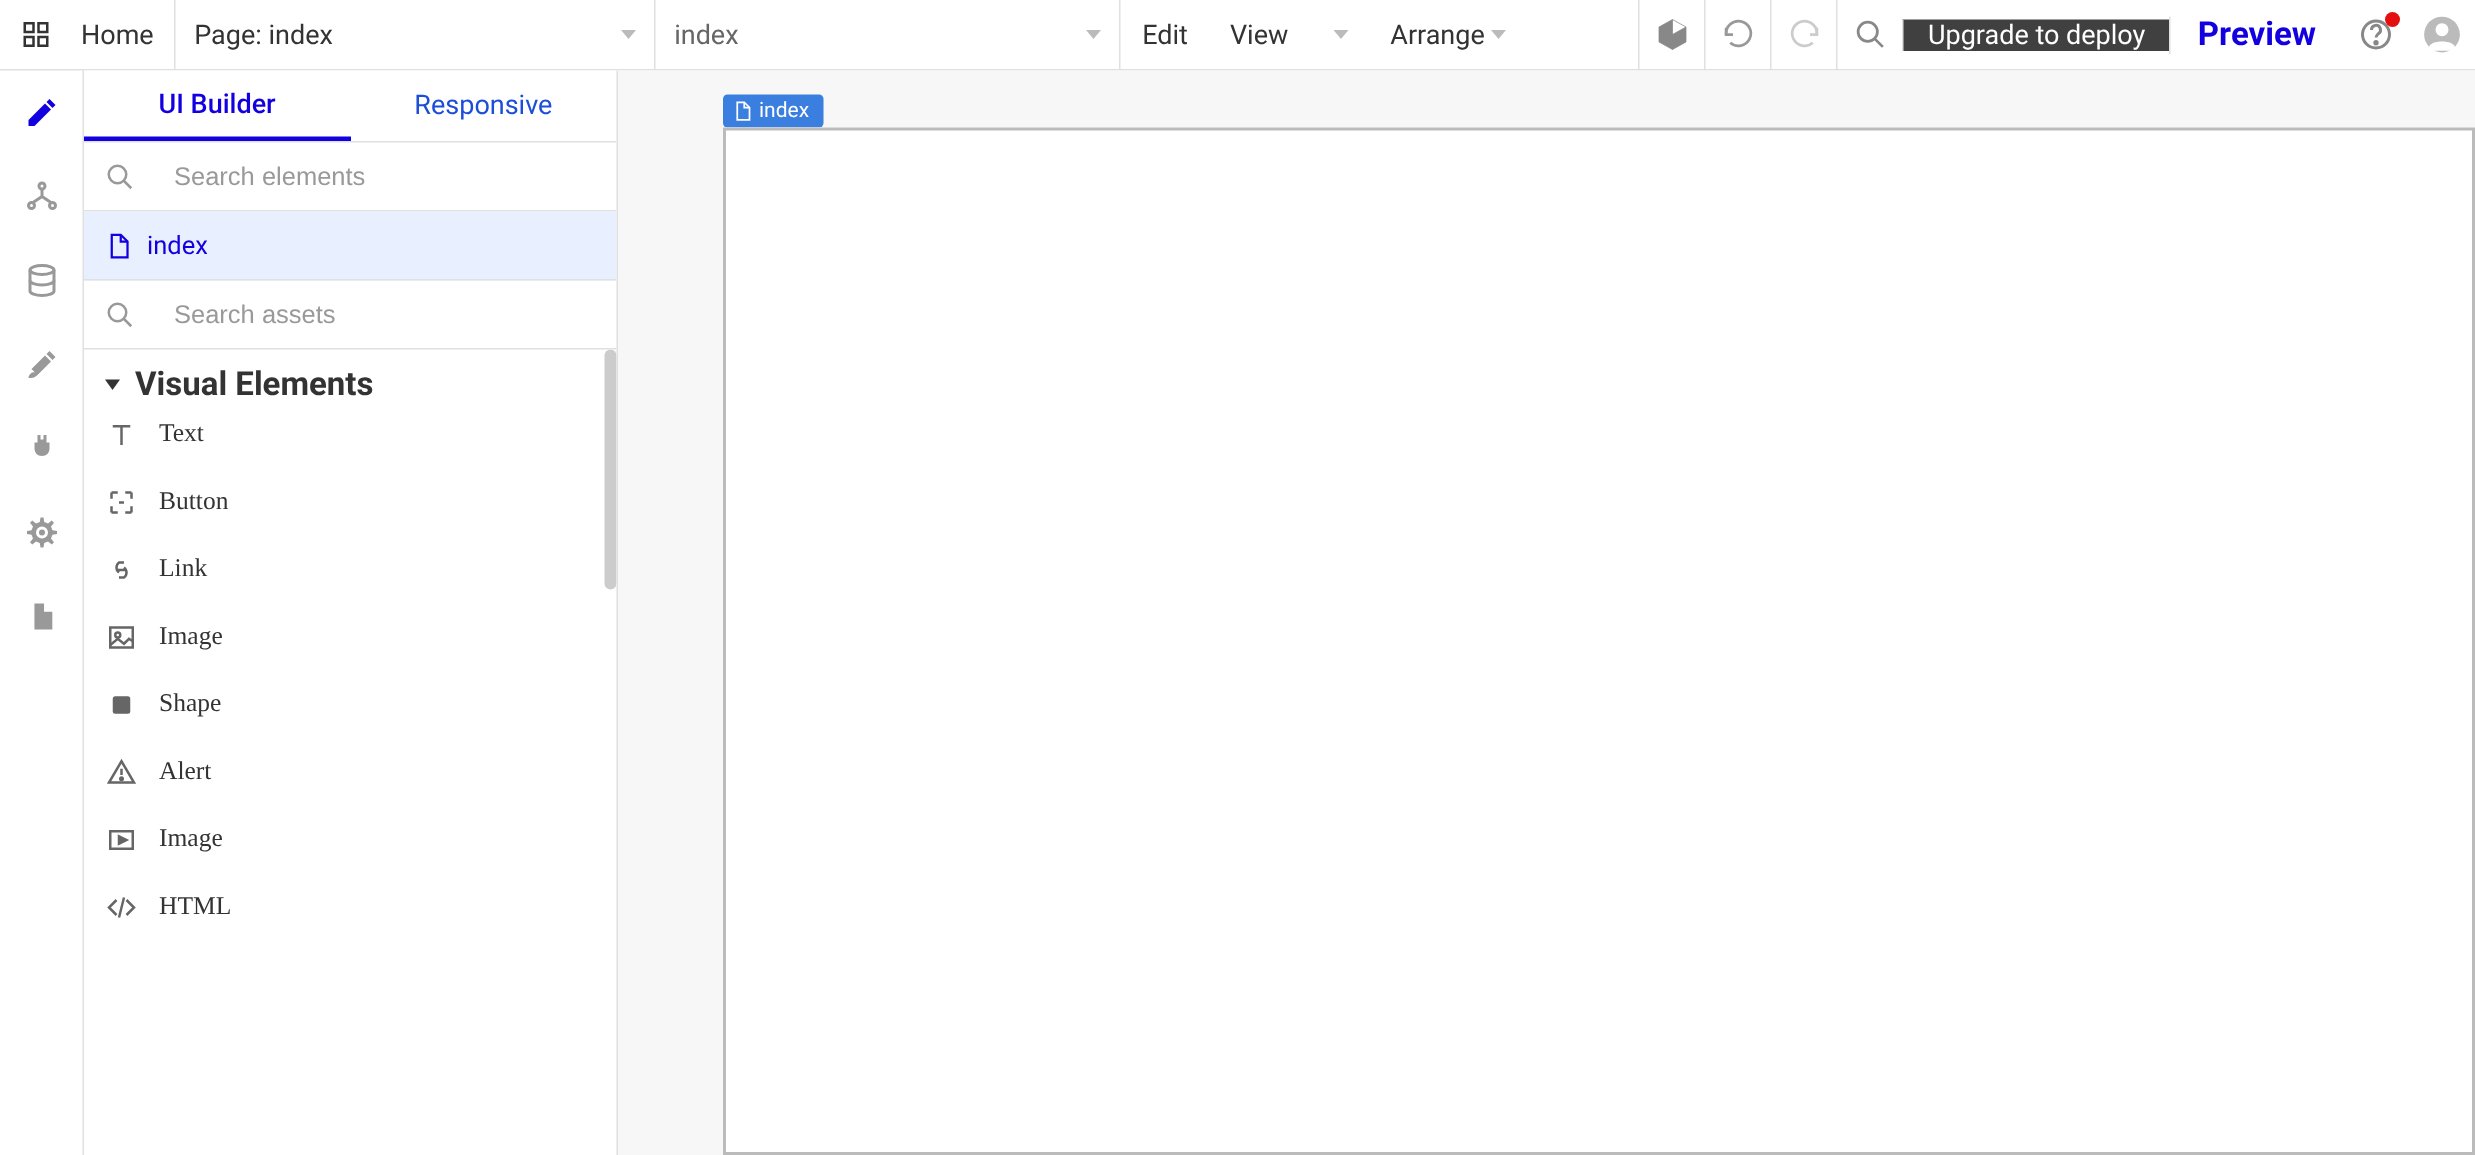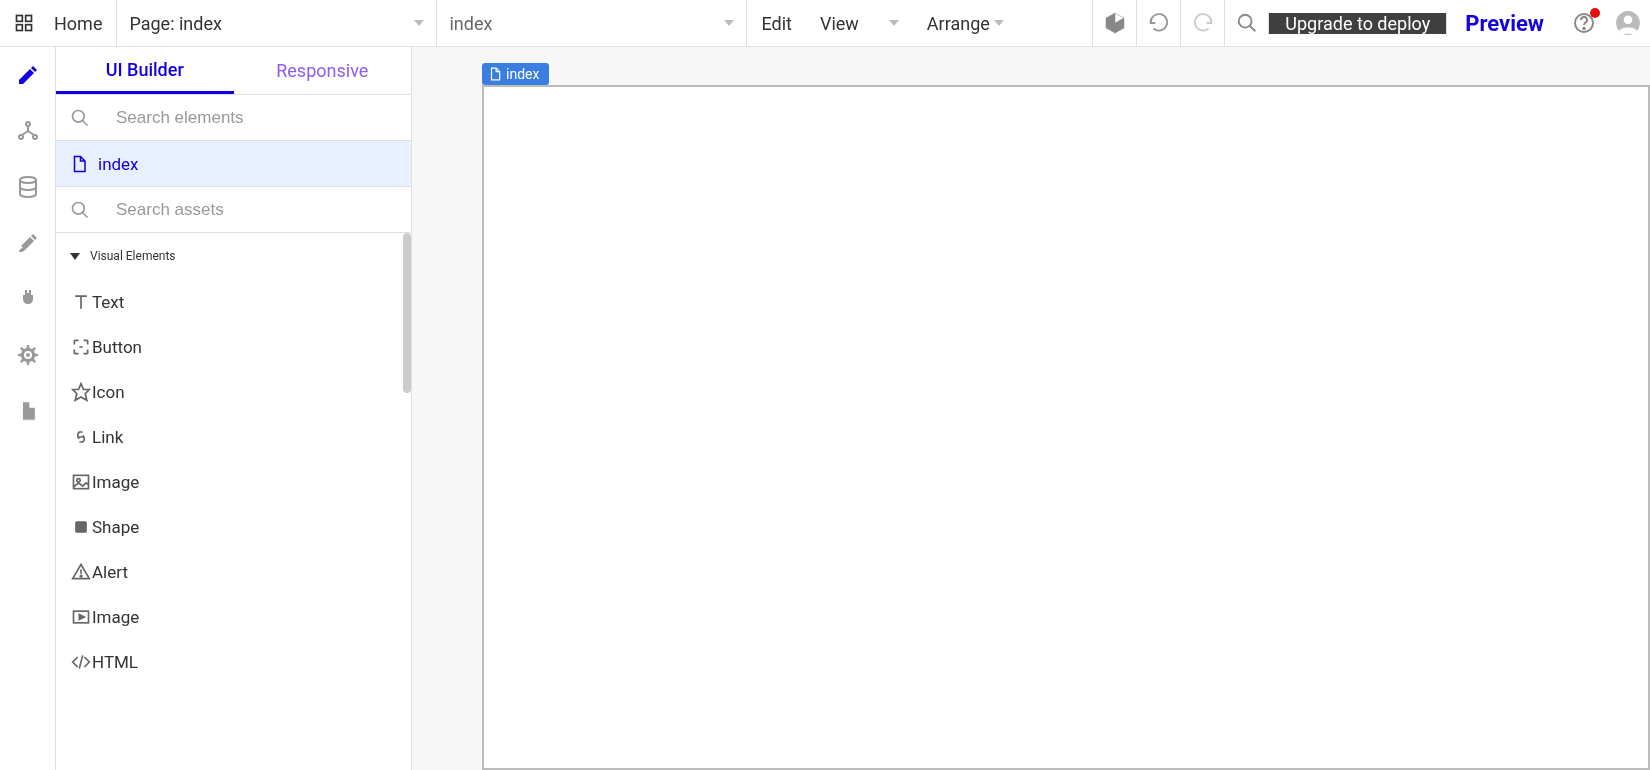--- a/index.html
+++ b/index.html
@@ -151,7 +151,7 @@
       justify-content: center;
       font-size: 18px;
       cursor: pointer;
-      color: #8b5cf6;
+      color: #1d4ed8;
     }
     .tab.active {
       color: #1300e0;

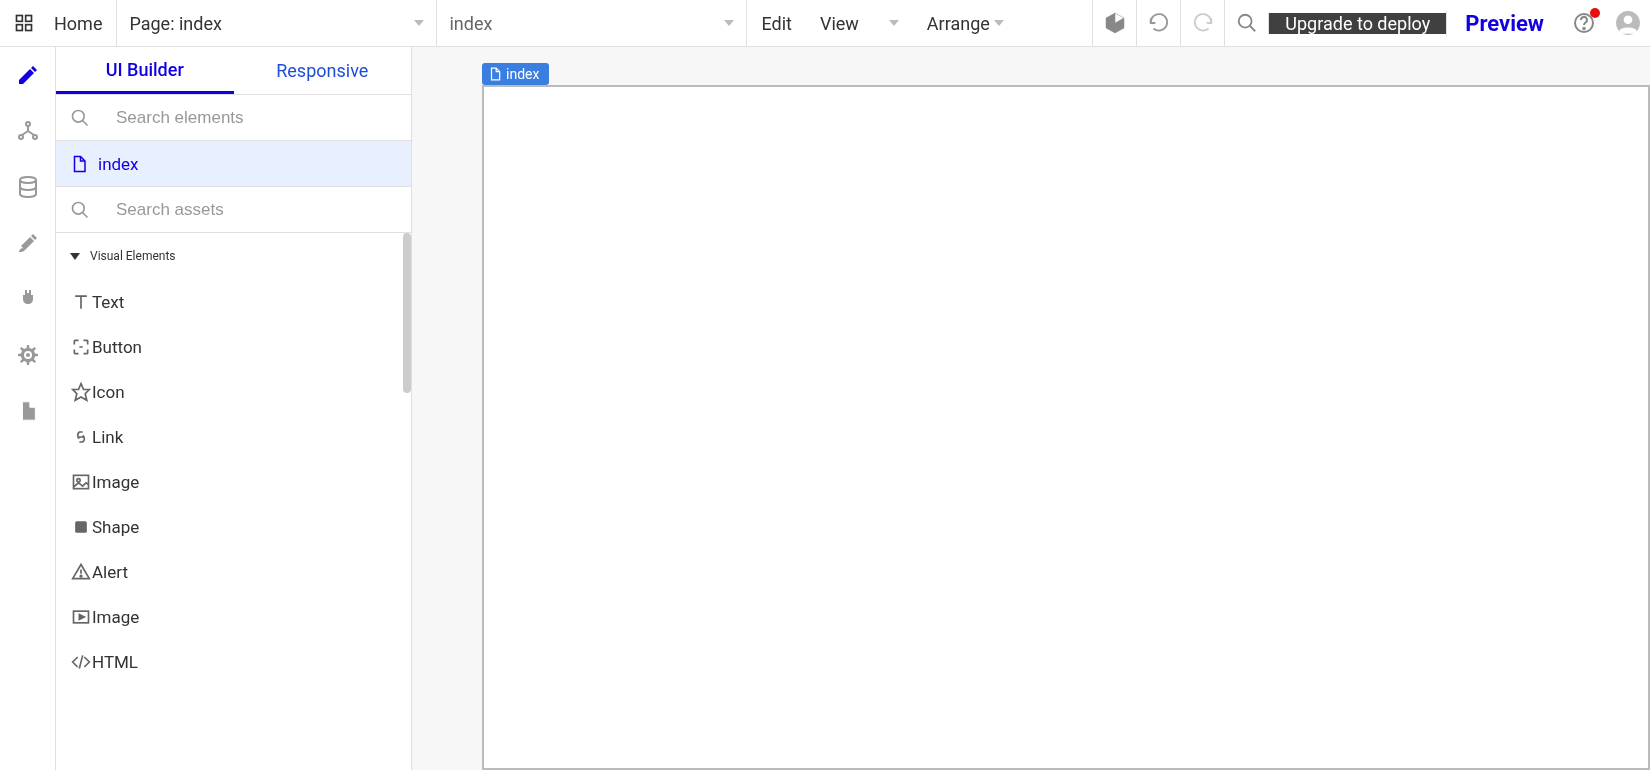--- a/index.html
+++ b/index.html
@@ -211,8 +211,8 @@
       align-items: center;
       padding: 0 14px;
       gap: 10px;
-      font-weight: 400;
-      font-size: 12px;
+      font-weight: 700;
+      font-size: 22px;
       cursor: pointer;
       text-align: right;
     }

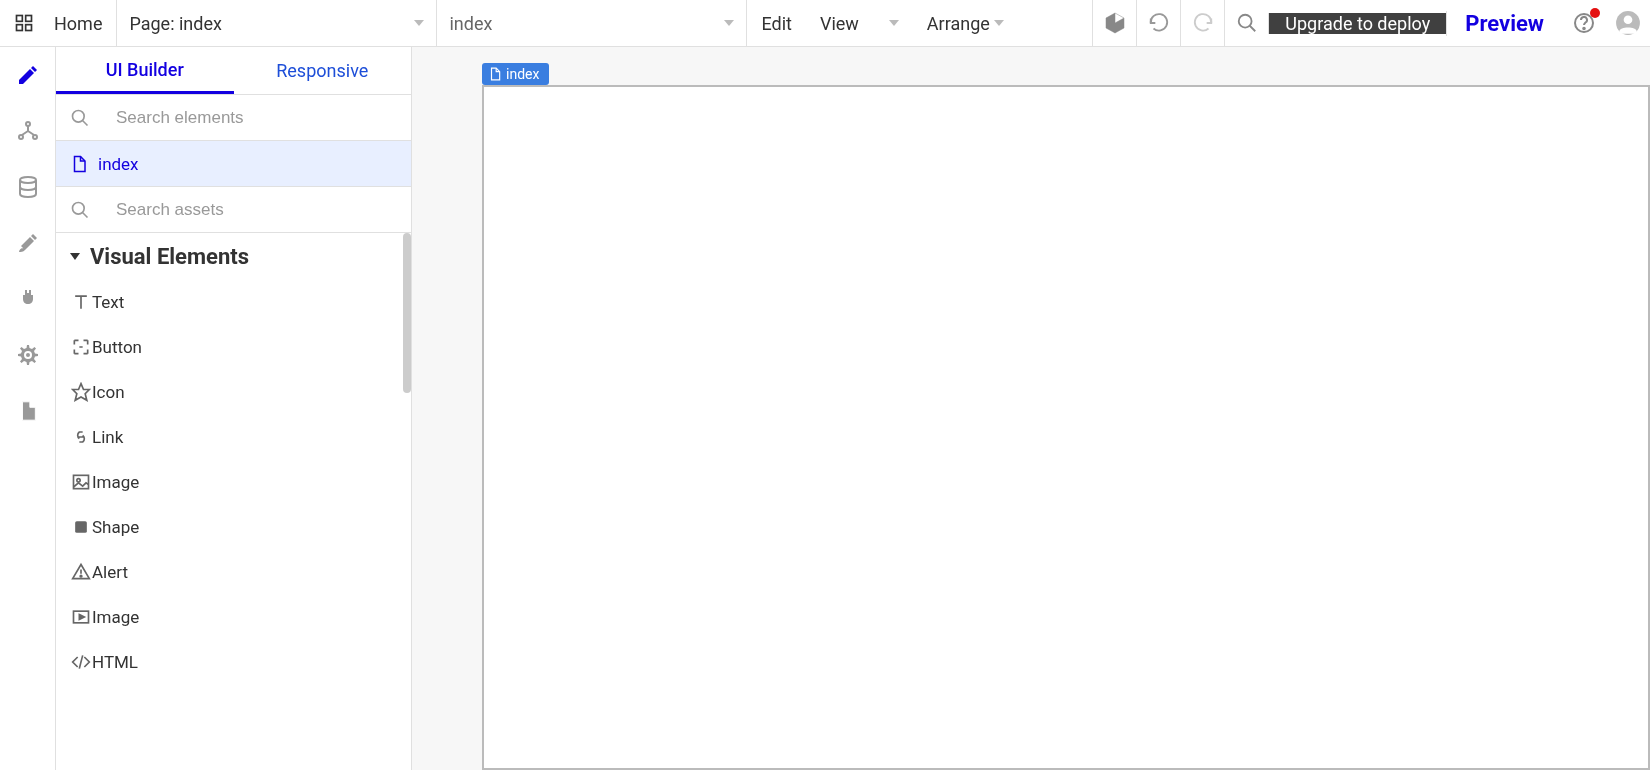--- a/index.html
+++ b/index.html
@@ -219,10 +219,11 @@
     .element-item {
       height: 45px;
       display: flex;
-      align-items: center;
-      padding: 0 14px;
+      padding: 0 14px;
+      gap: 14px;
       font-size: 17px;
       cursor: grab;
+      font-family: Liberation Serif, serif;
     }
     .element-icon {
       width: 22px;

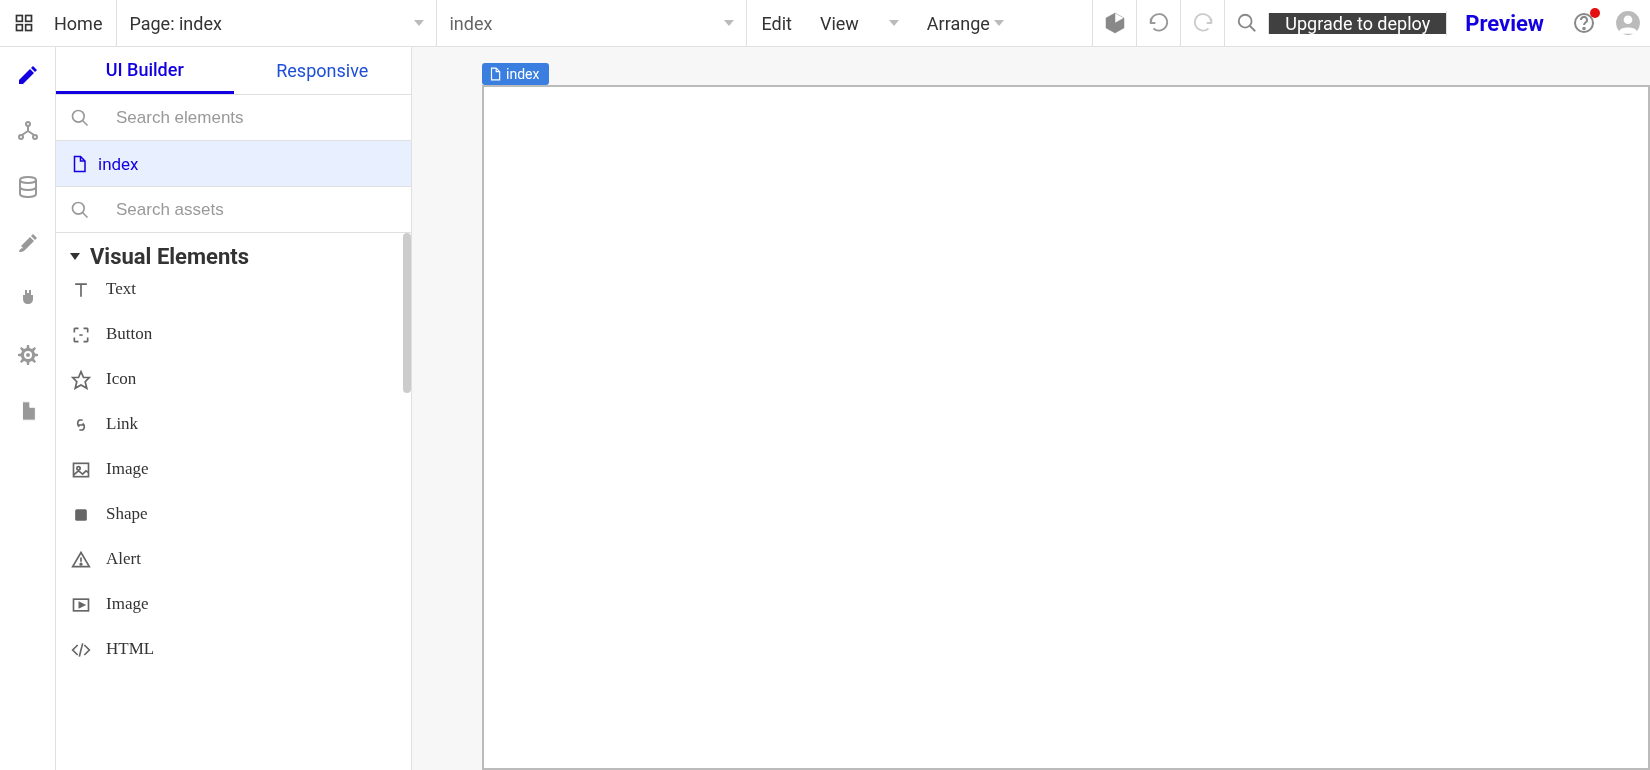--- a/index.html
+++ b/index.html
@@ -505,14 +505,6 @@
       <div class="element-item">
         <span class="element-icon">
           <svg width="20" height="20" viewBox="0 0 24 24" fill="none" stroke="#666" stroke-width="2">
-              <polygon points="12,2 15,9 22,9 17,14 19,22 12,18 5,22 7,14 2,9 9,9"></polygon>
-            </svg>
-        </span>
-        <span>Icon</span>
-      </div>
-      <div class="element-item">
-        <span class="element-icon">
-          <svg width="20" height="20" viewBox="0 0 24 24" fill="none" stroke="#666" stroke-width="2">
               <path d="M10 14 A5 5 0 0 1 10 6 L14 6 M14 10 A5 5 0 0 1 14 18 L10 18 M8 12 L16 12"></path>
             </svg>
         </span>

